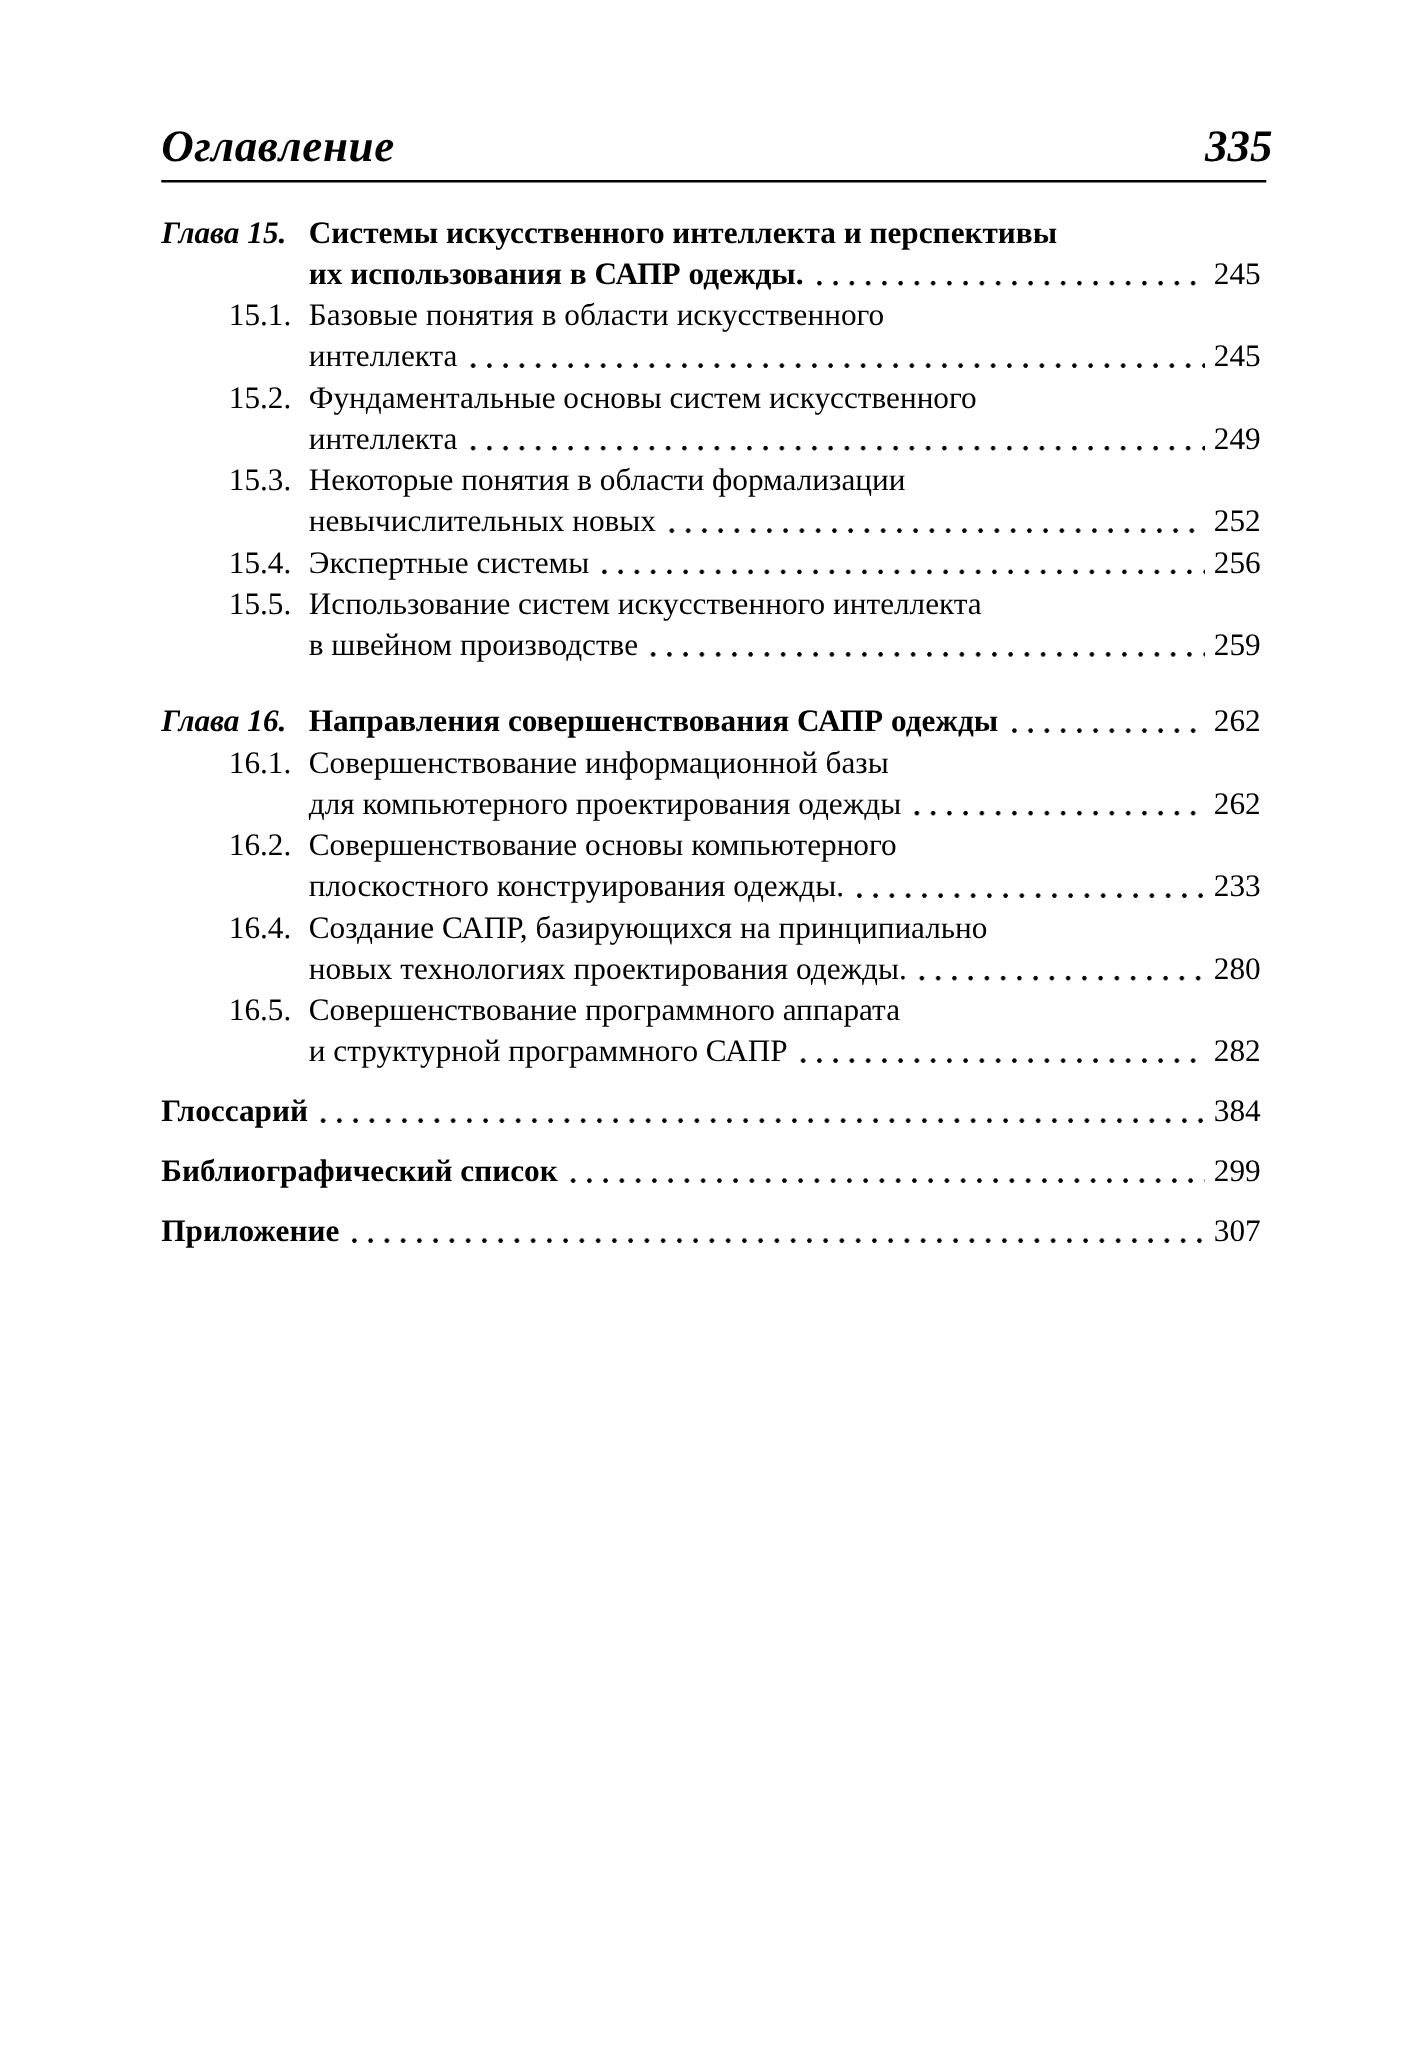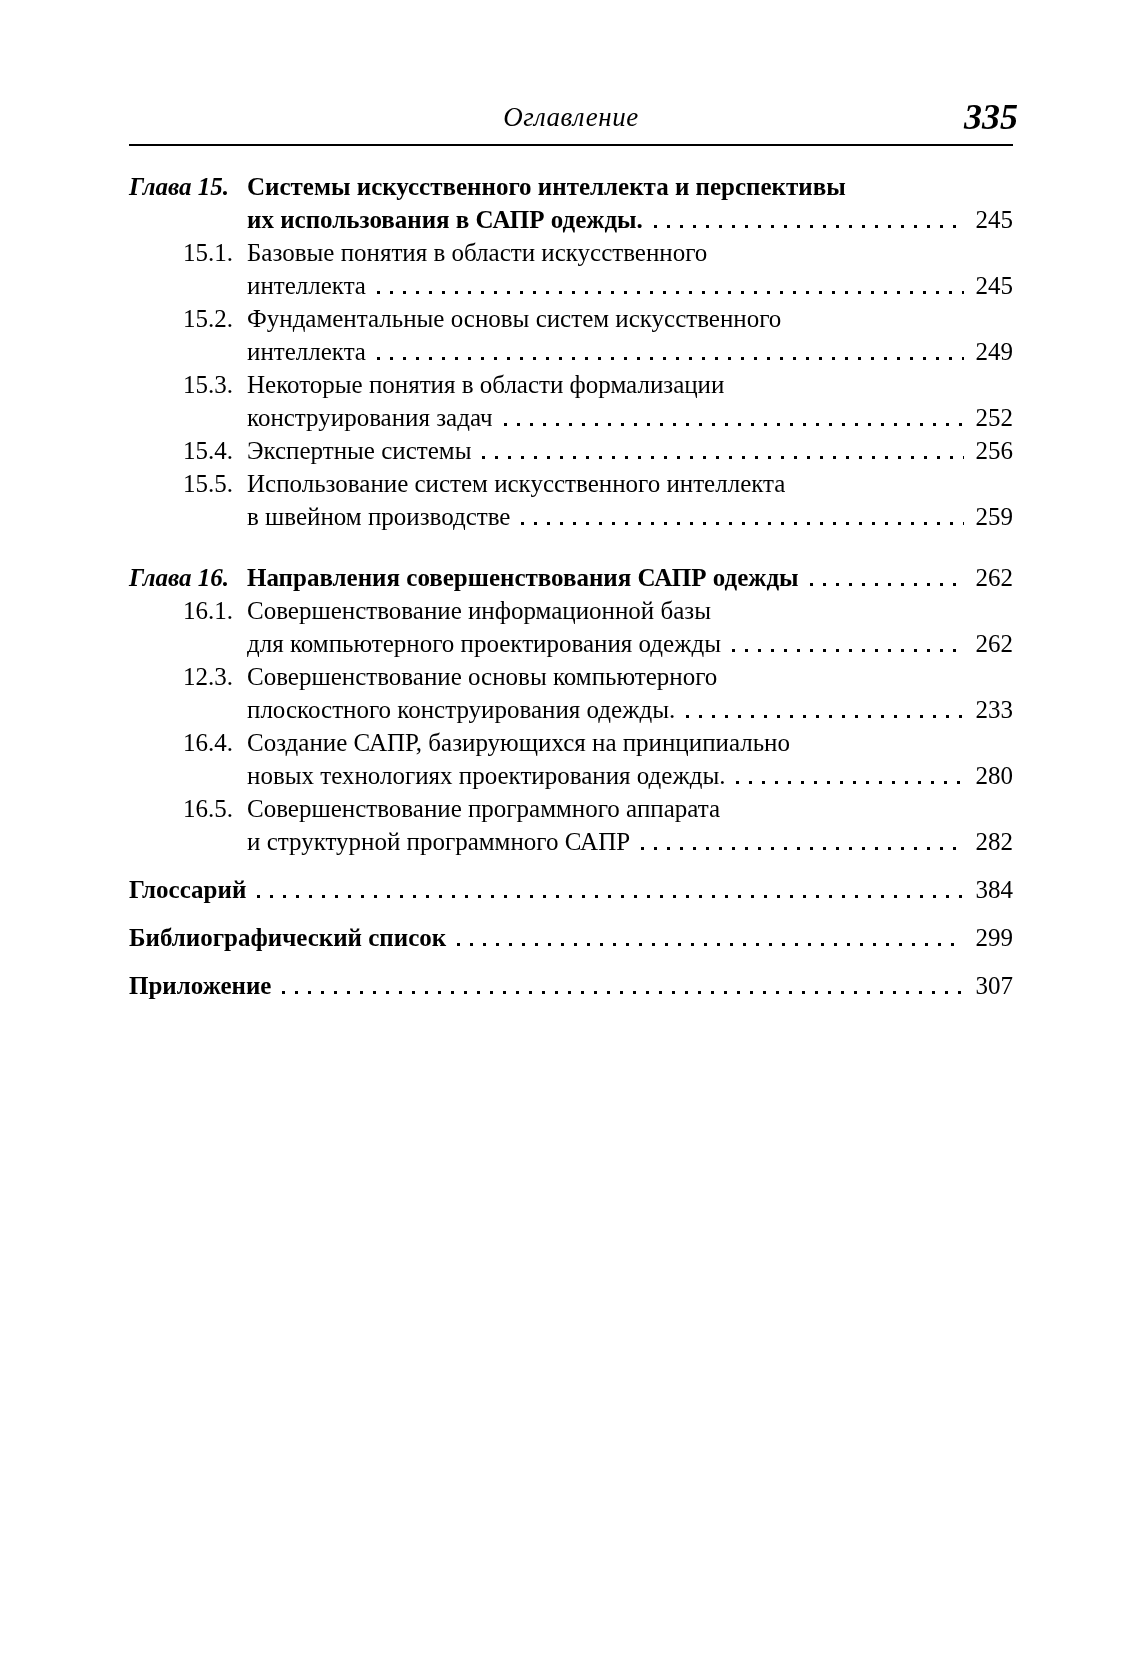--- a/index.html
+++ b/index.html
@@ -22,9 +22,9 @@
     height: 38px;
   }
   .hdr-title {
-    text-align: center;
-    font-size: 27px;
-    font-weight: normal;
+    text-align: left;
+    font-size: 36px;
+    font-weight: bold;
     font-style: italic;
     line-height: 34px;
     letter-spacing: 0.5px;

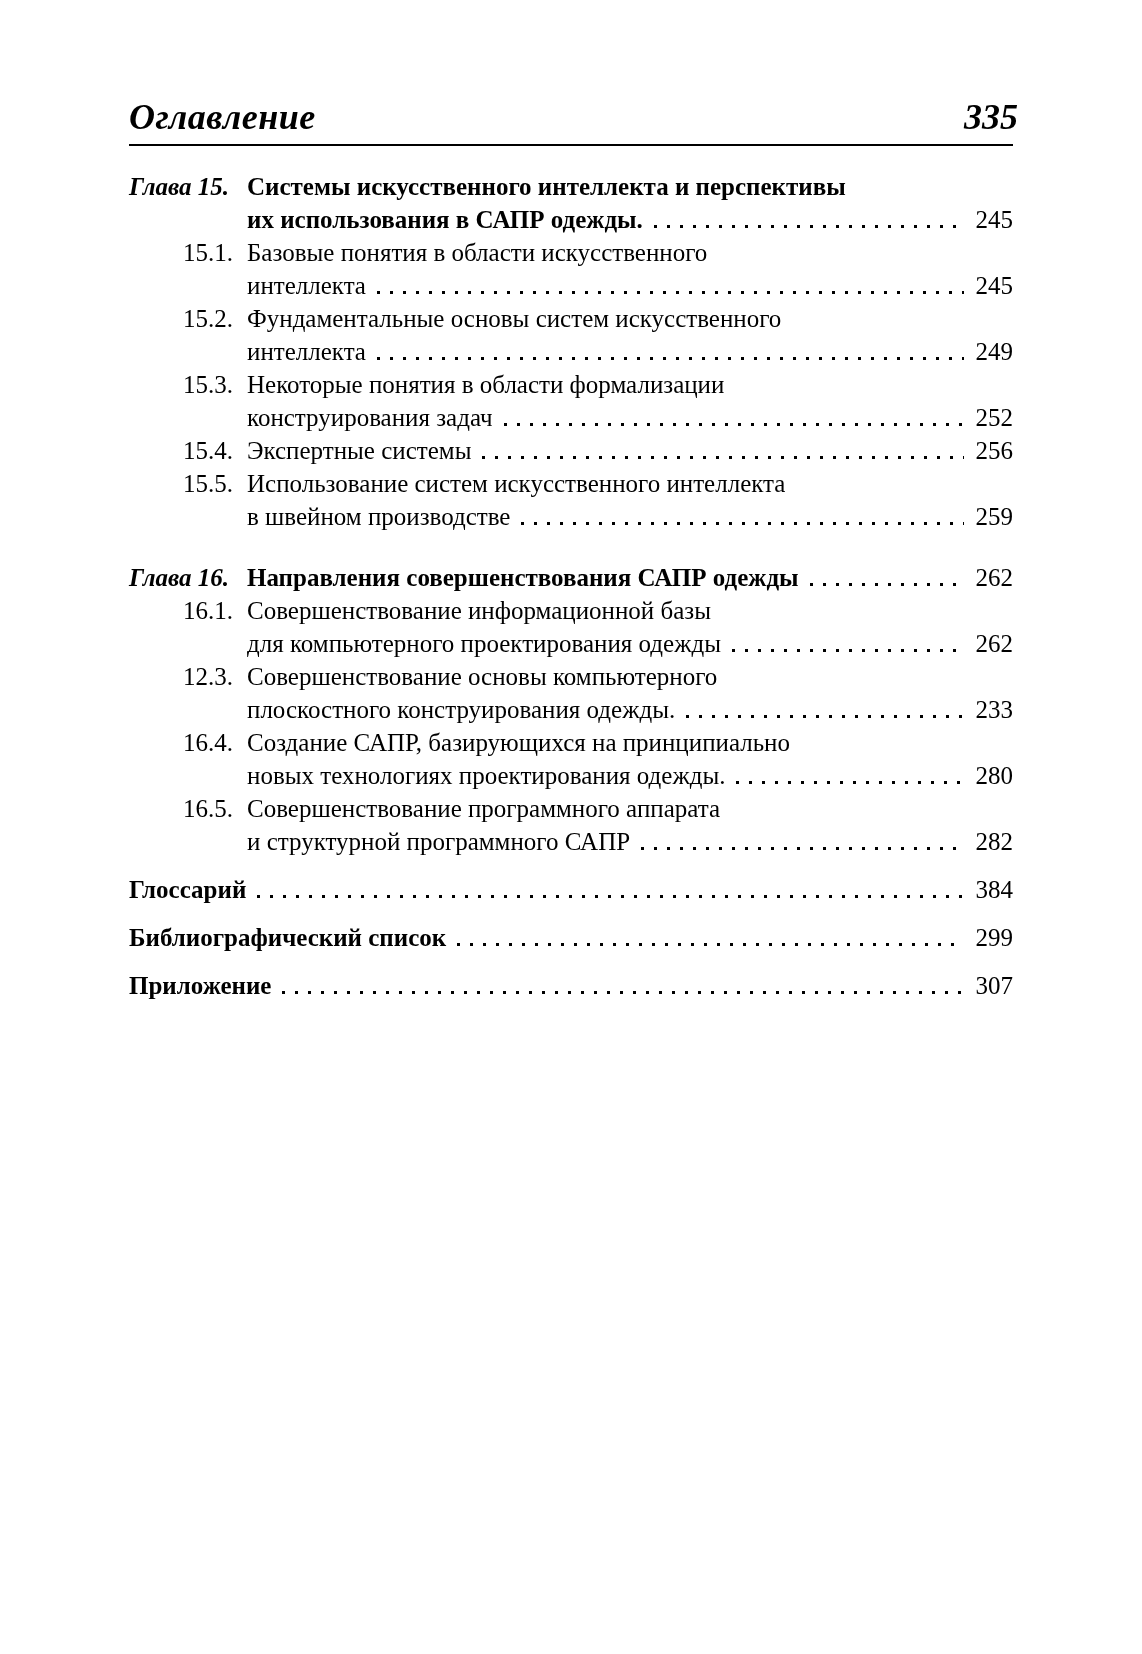--- a/index.html
+++ b/index.html
@@ -84,7 +84,7 @@
   .pagenum {
     flex: none;
     min-width: 42px;
-    text-align: right;
+    text-align: left;
     white-space: nowrap;
   }
 </style>

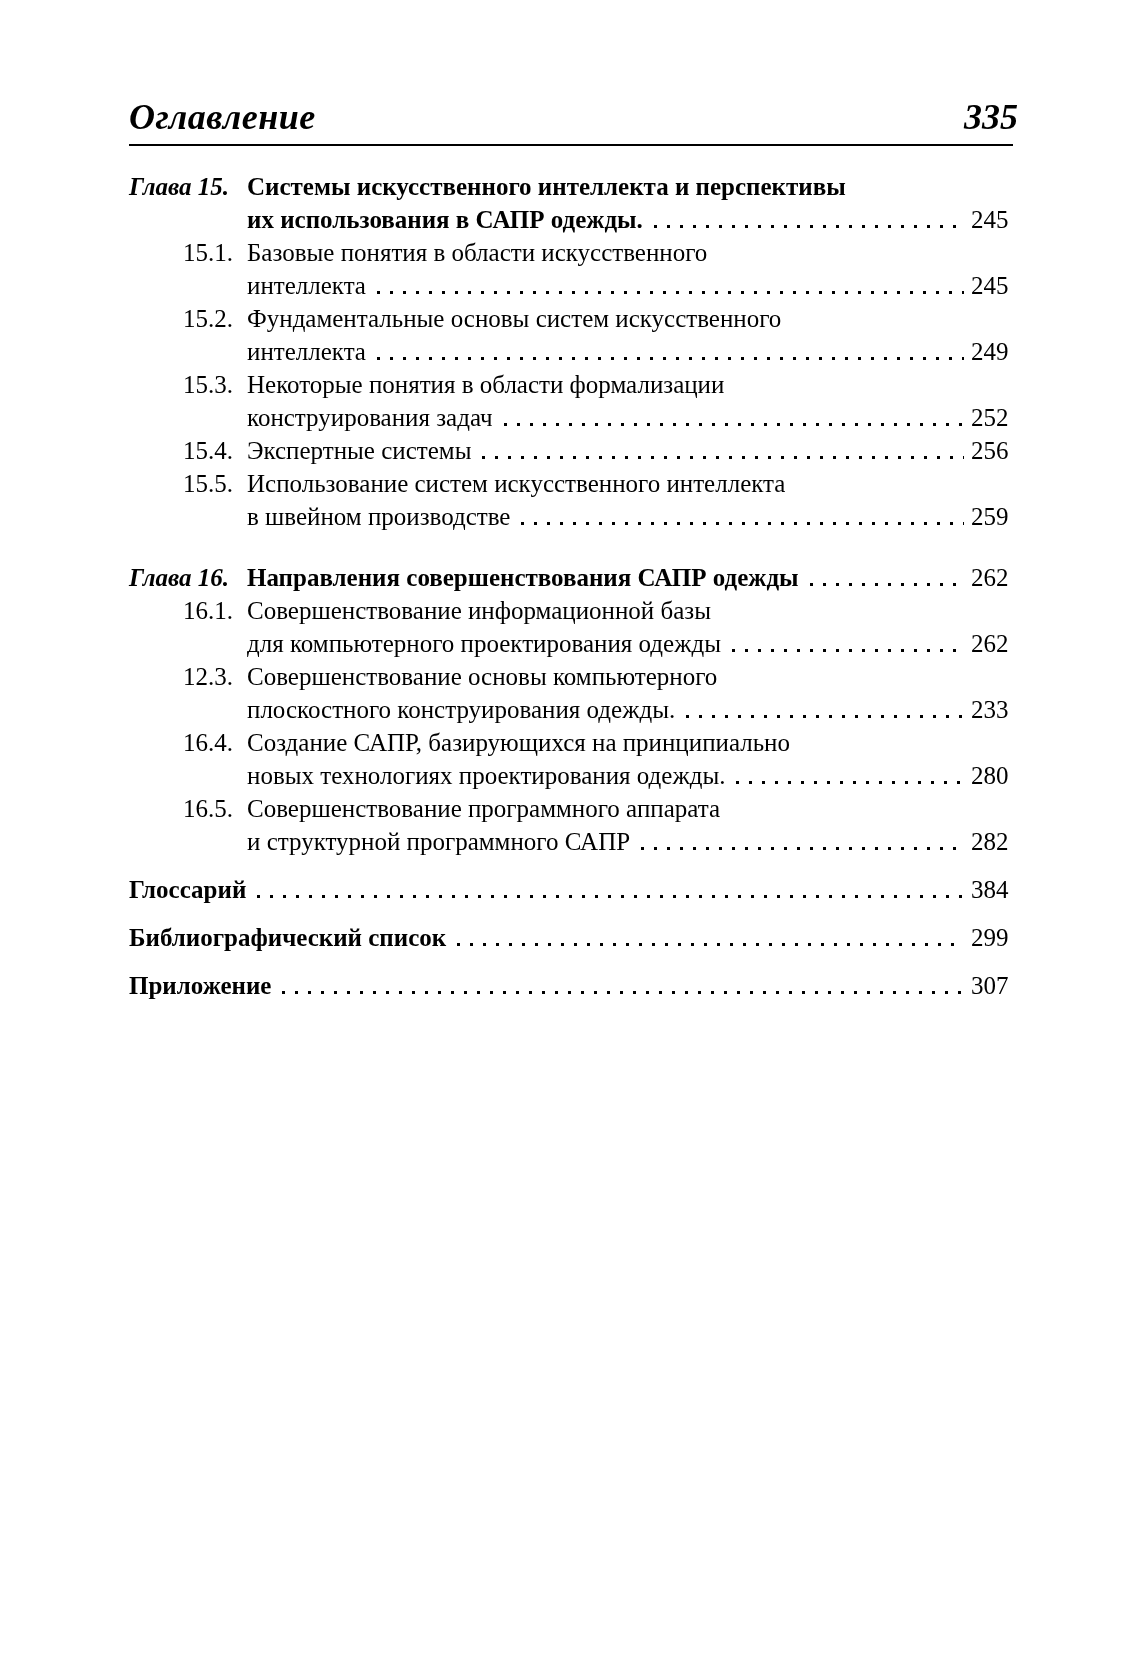--- a/index.html
+++ b/index.html
@@ -136,7 +136,7 @@
     <span class="body">
       <span class="line first">Некоторые понятия в области формализации</span>
       <span class="lastline">
-        <span class="txt">конструирования задач</span>
+        <span class="txt">невычислительных новых</span>
         <span class="leader"></span>
         <span class="pagenum">252</span>
       </span>

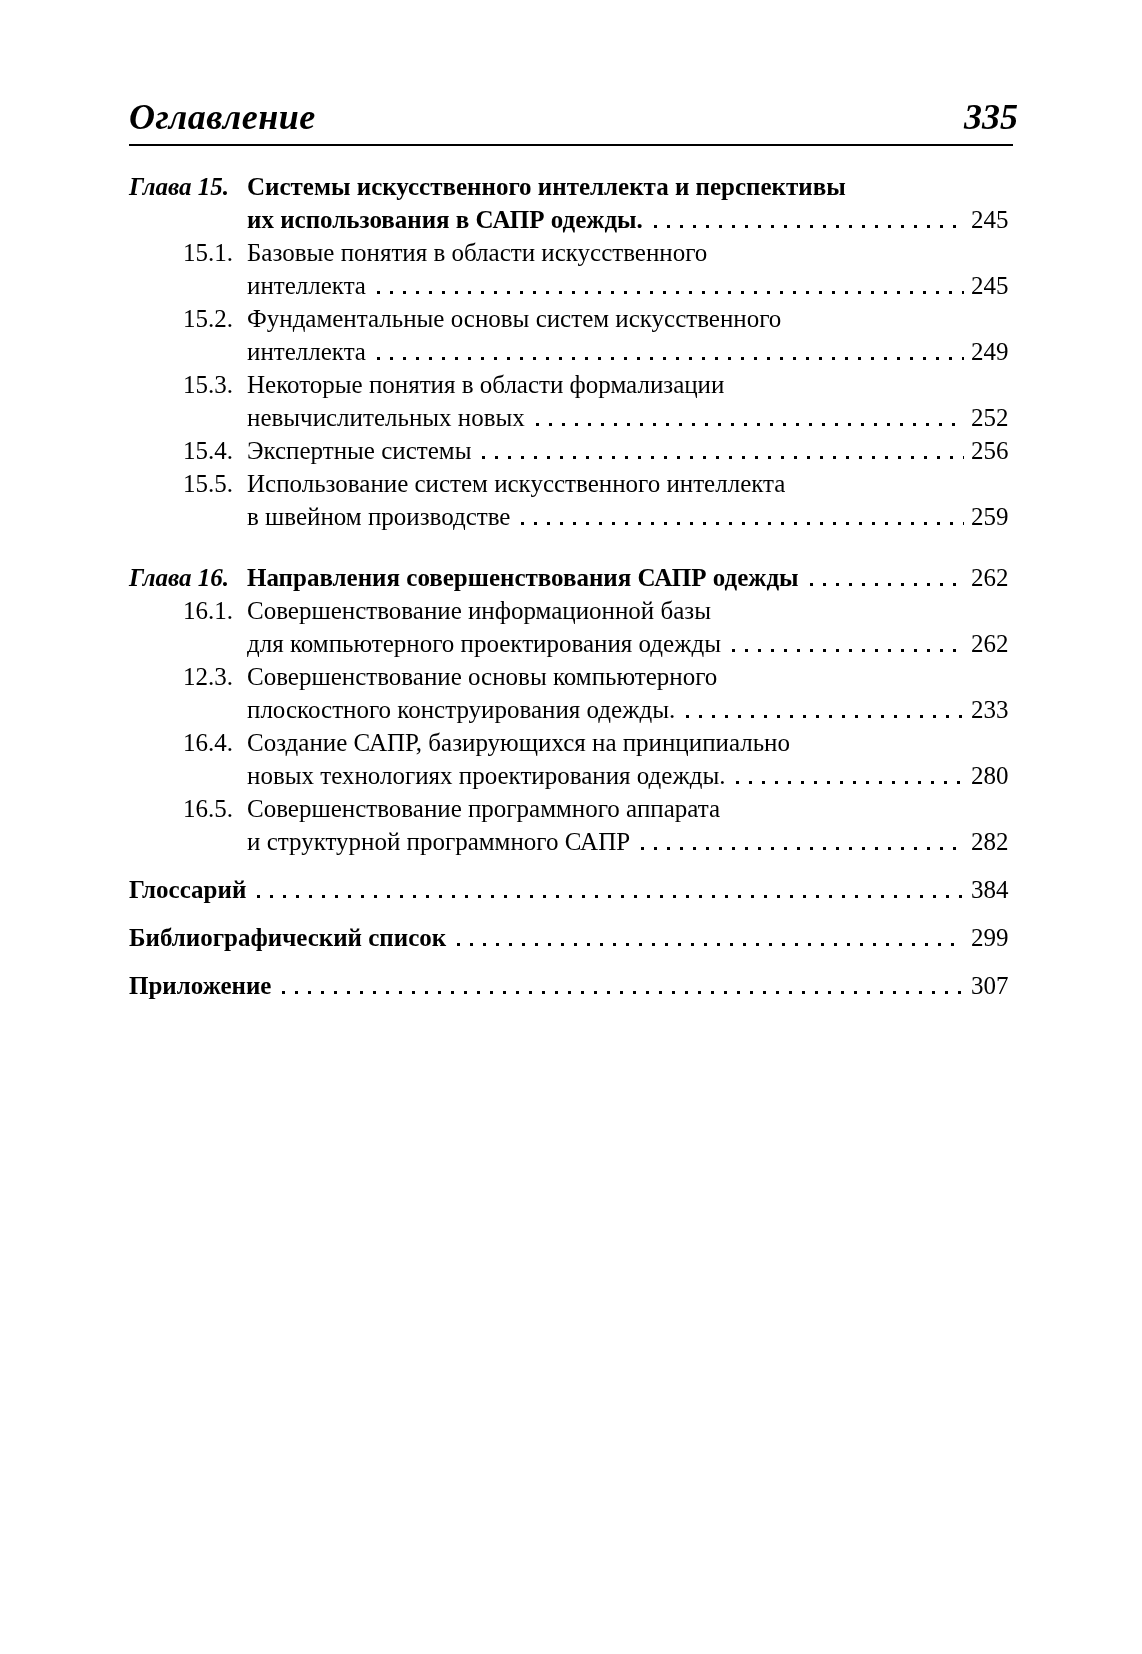--- a/index.html
+++ b/index.html
@@ -187,7 +187,7 @@
     </span>
   </div>
       <div class="entry section">
-    <span class="num">12.3.</span>
+    <span class="num">16.2.</span>
     <span class="body">
       <span class="line first">Совершенствование основы компьютерного</span>
       <span class="lastline">

